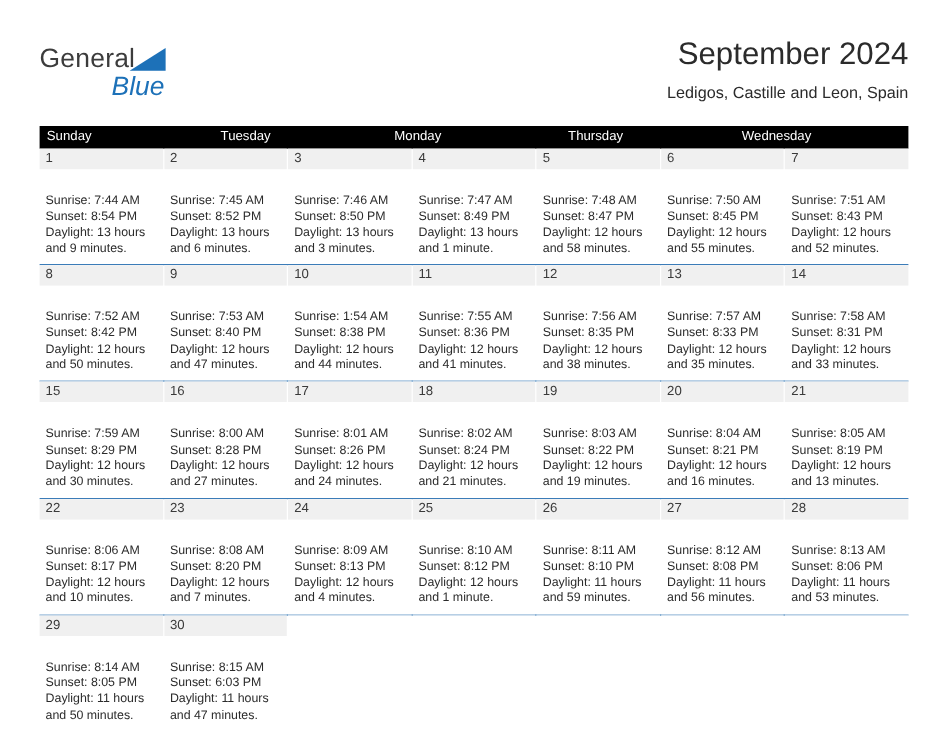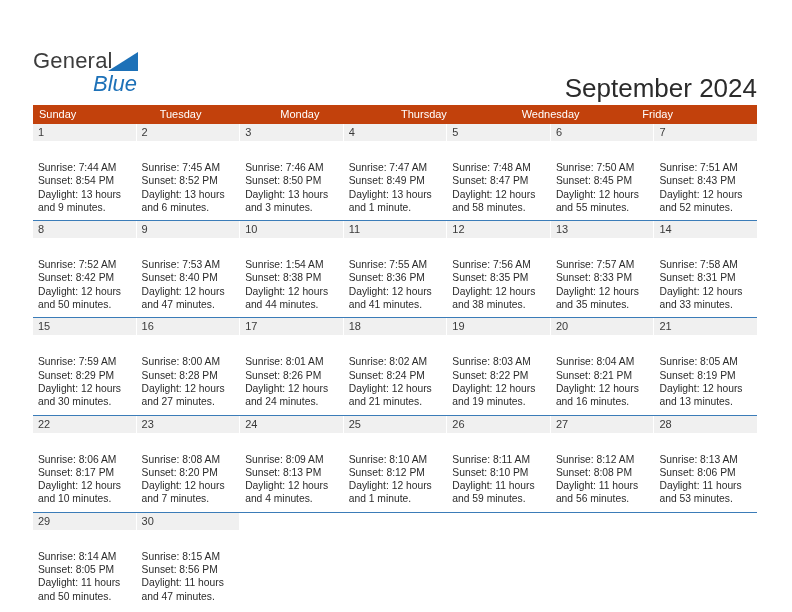--- a/index.html
+++ b/index.html
@@ -34,7 +34,7 @@
   .logo {
     position: absolute;
     left: 0;
-    top: 20px;
+    top: 8px;
     width: 170px;
     height: 56px;
     text-align: right;

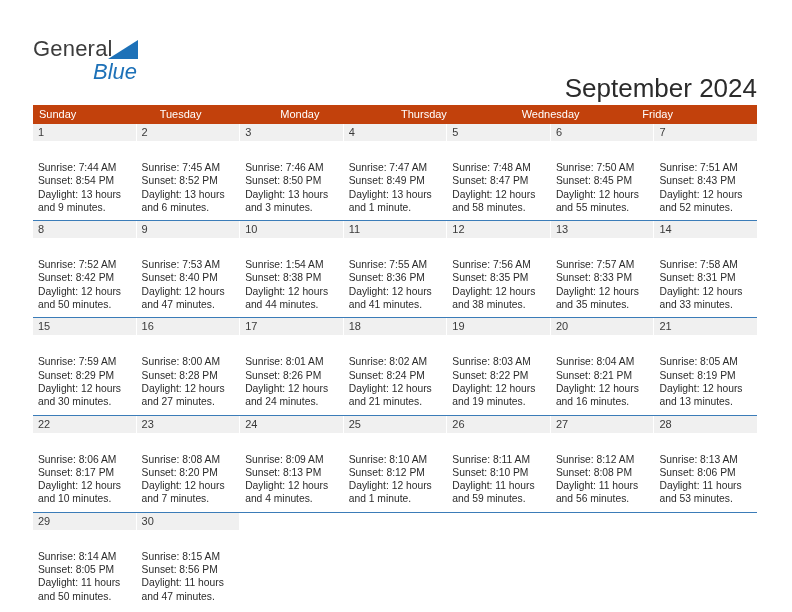--- a/index.html
+++ b/index.html
@@ -73,7 +73,6 @@
     right: 0;
     top: 0;
     text-align: right;
-    margin-top: 44px;
   }
   .cal-title {
     font-size: 26px;

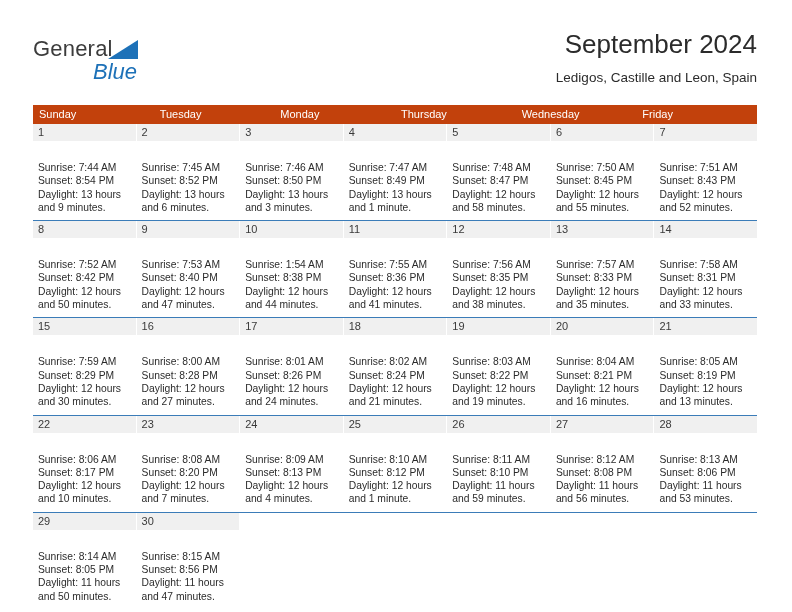--- a/index.html
+++ b/index.html
@@ -100,7 +100,7 @@
   .weekday-row {
     display: flex;
     width: 100%;
-    background: #c2410c;
+    background: #000000;
   }
   .weekday-cell {
     flex: 1 1 0;

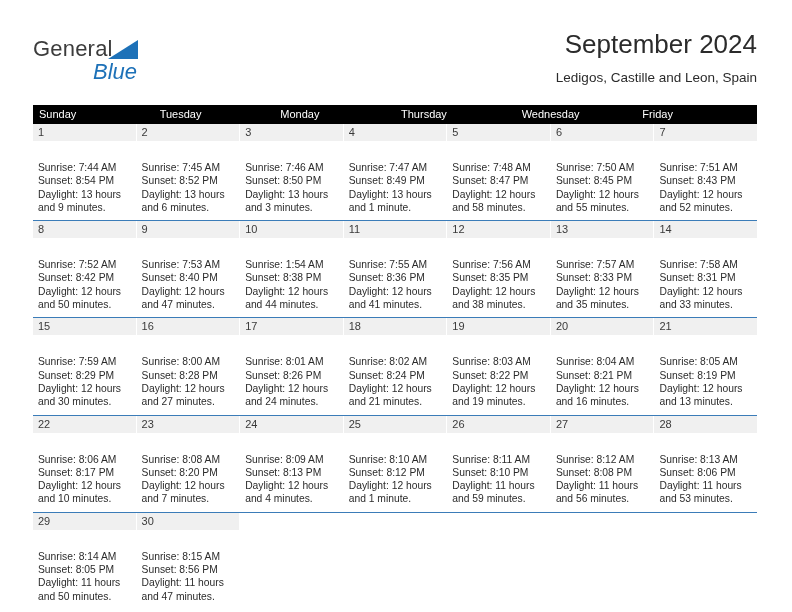--- a/index.html
+++ b/index.html
@@ -190,7 +190,6 @@
       <div class="weekday-cell">Monday</div>
       <div class="weekday-cell">Thursday</div>
       <div class="weekday-cell">Wednesday</div>
-      <div class="weekday-cell">Friday</div>
     </div>
 
     <div id="weeks-container">

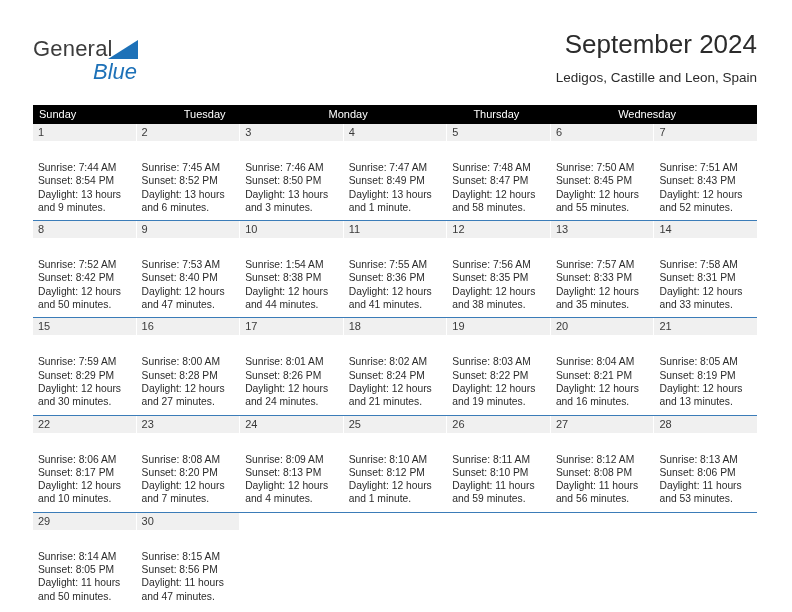--- a/index.html
+++ b/index.html
@@ -467,7 +467,7 @@
             <div class="day-number-band">30</div>
             <div class="day-info">
               <div>Sunrise: 8:15 AM</div>
-              <div>Sunset: 8:56 PM</div>
+              <div>Sunset: 6:03 PM</div>
               <div>Daylight: 11 hours</div>
               <div>and 47 minutes.</div>
             </div>

